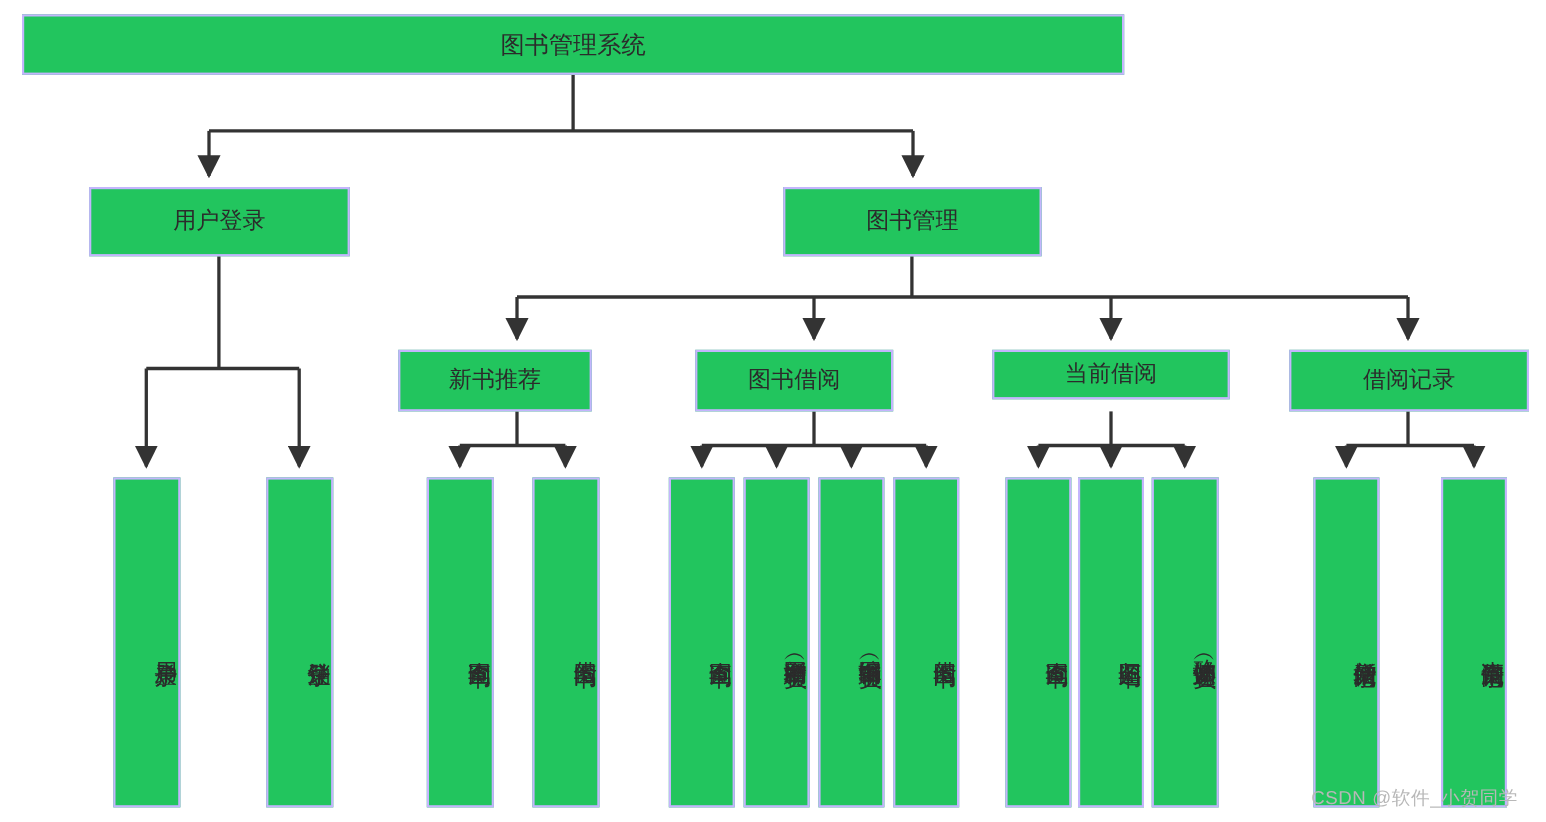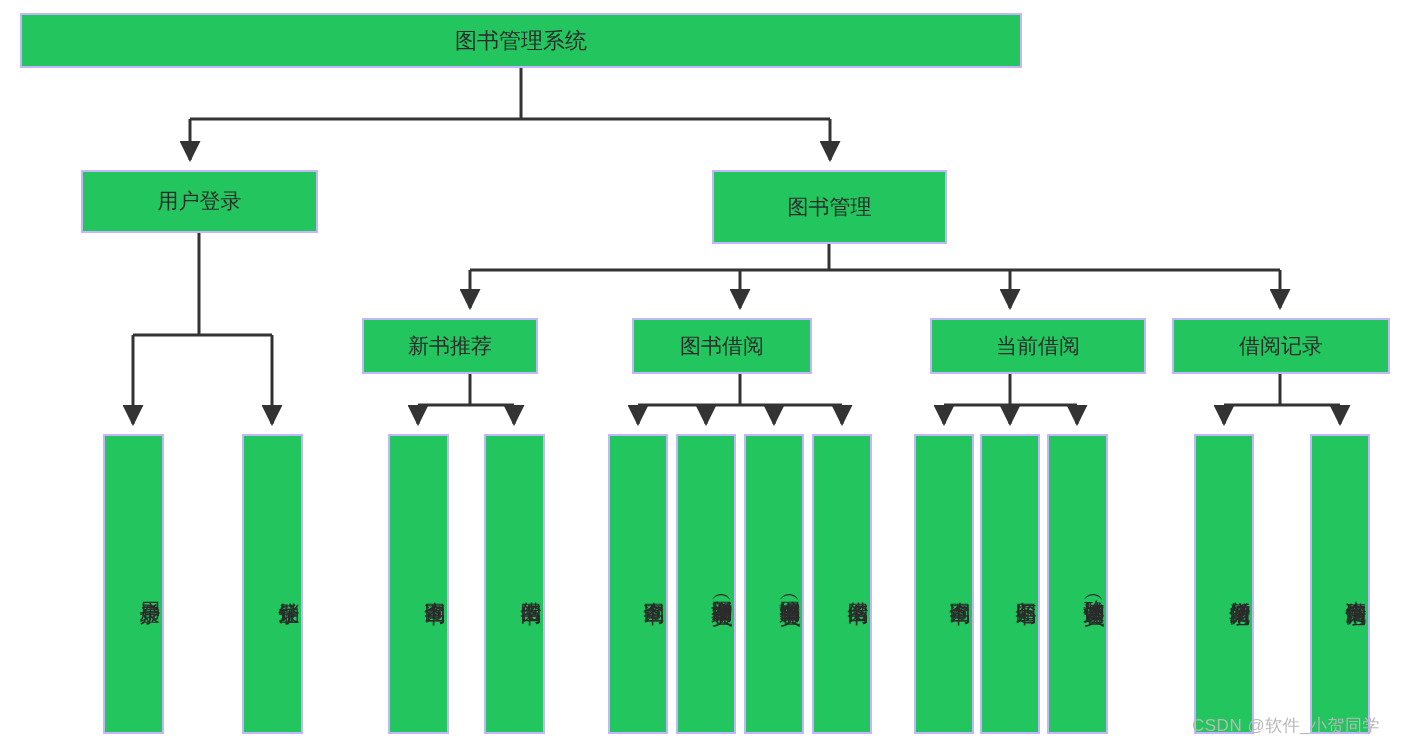--- a/index.html
+++ b/index.html
@@ -116,7 +116,7 @@
   <div class="node root h" style="left: 20px; top: 13px; width: 1002px; height: 55px;">图书管理系统</div>
 
   <div class="node h" style="left: 81px; top: 170px; width: 237px; height: 63px;">用户登录</div>
-  <div class="node h" style="left: 712px; top: 170px; width: 235px; height: 74px;">图书管理</div>
+  <div class="node h" style="left: 712px; top: 170px; width: 235px; height: 63px;">图书管理</div>
 
   <div class="node h" style="left: 362px; top: 318px; width: 176px; height: 56px;">新书推荐</div>
   <div class="node h" style="left: 632px; top: 318px; width: 180px; height: 56px;">图书借阅</div>

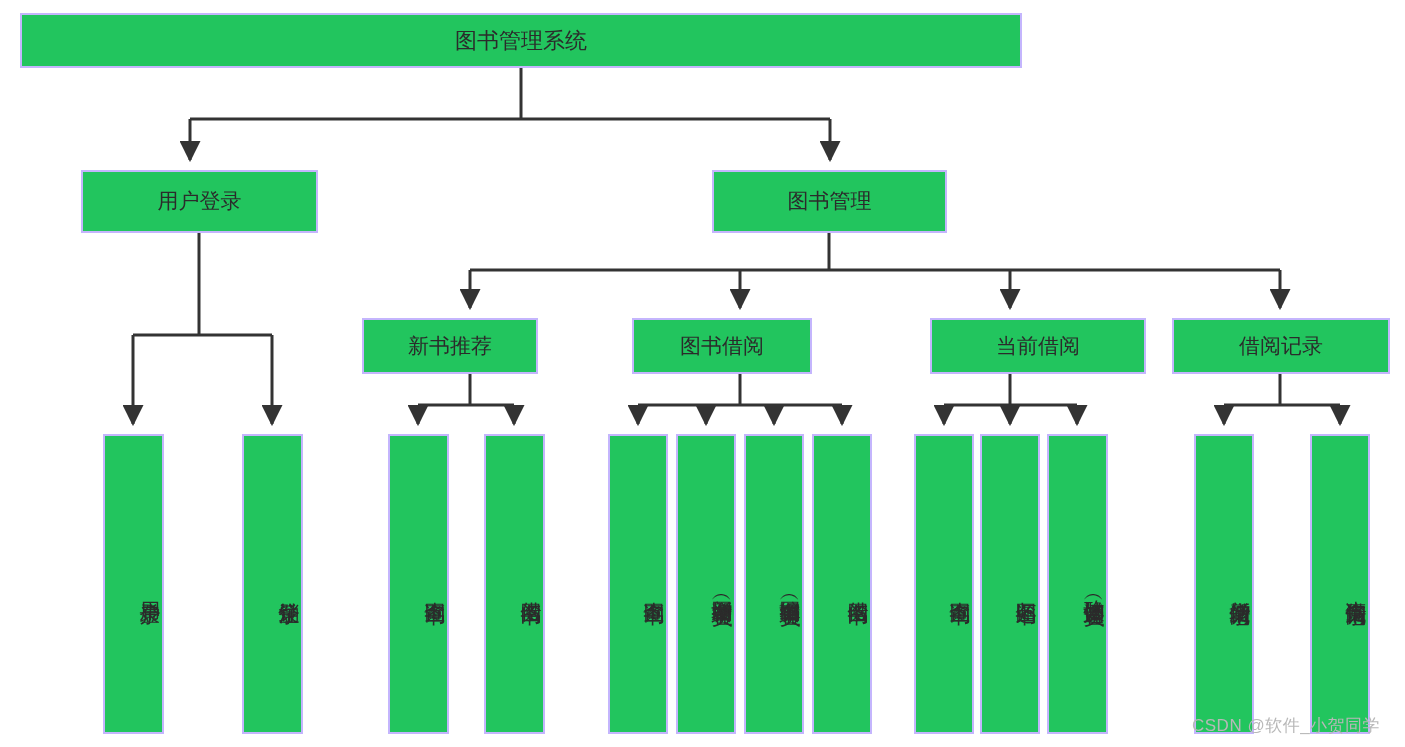--- a/index.html
+++ b/index.html
@@ -120,7 +120,7 @@
 
   <div class="node h" style="left: 362px; top: 318px; width: 176px; height: 56px;">新书推荐</div>
   <div class="node h" style="left: 632px; top: 318px; width: 180px; height: 56px;">图书借阅</div>
-  <div class="node h" style="left: 902px; top: 318px; width: 216px; height: 56px; margin-left: 28px;">当前借阅</div>
+  <div class="node h" style="left: 902px; top: 318px; width: 216px; height: 45px;">当前借阅</div>
   <div class="node h" style="left: 1172px; top: 318px; width: 218px; height: 56px;">借阅记录</div>
 
   <div class="node v" style="left: 103px; top: 434px; width: 61px; height: 300px;">用户登录</div>

